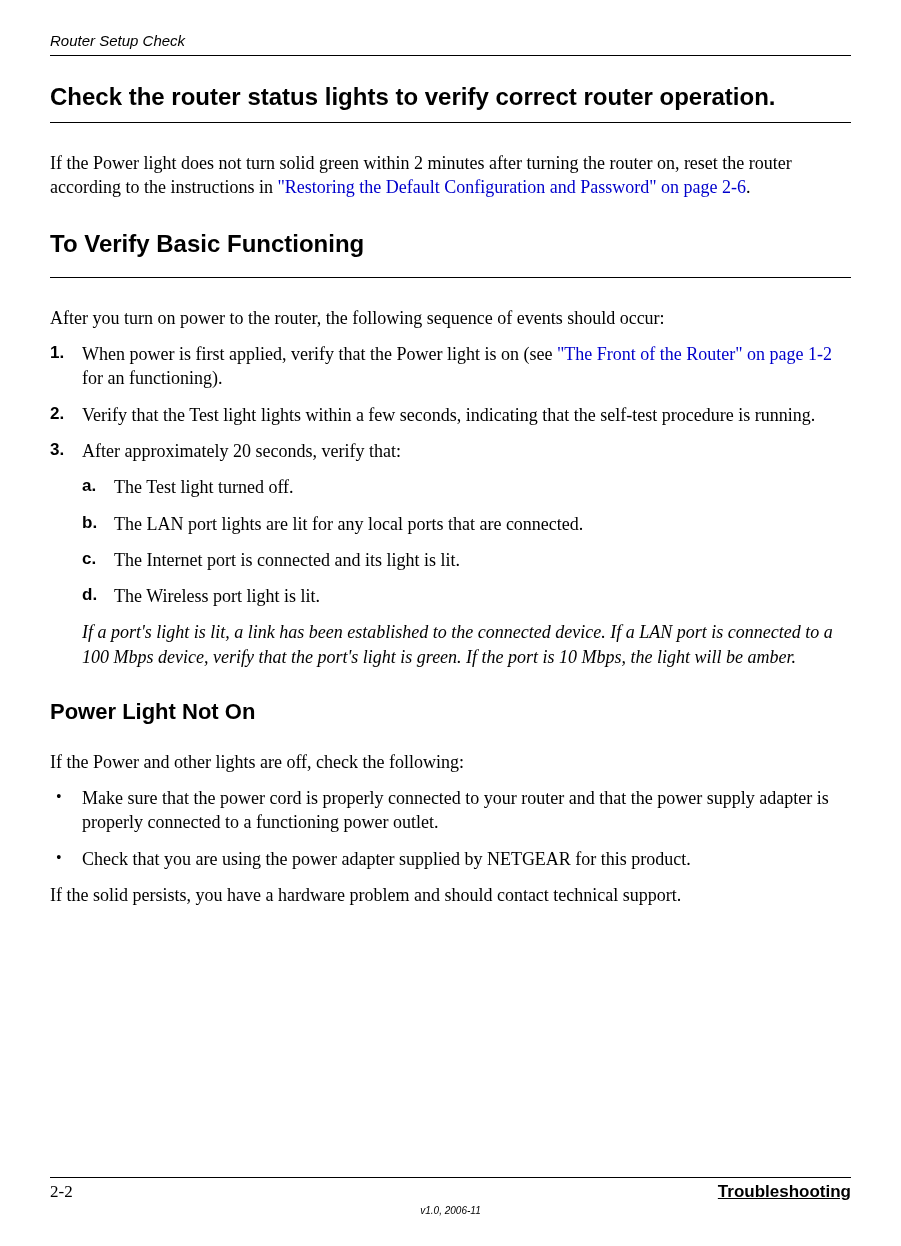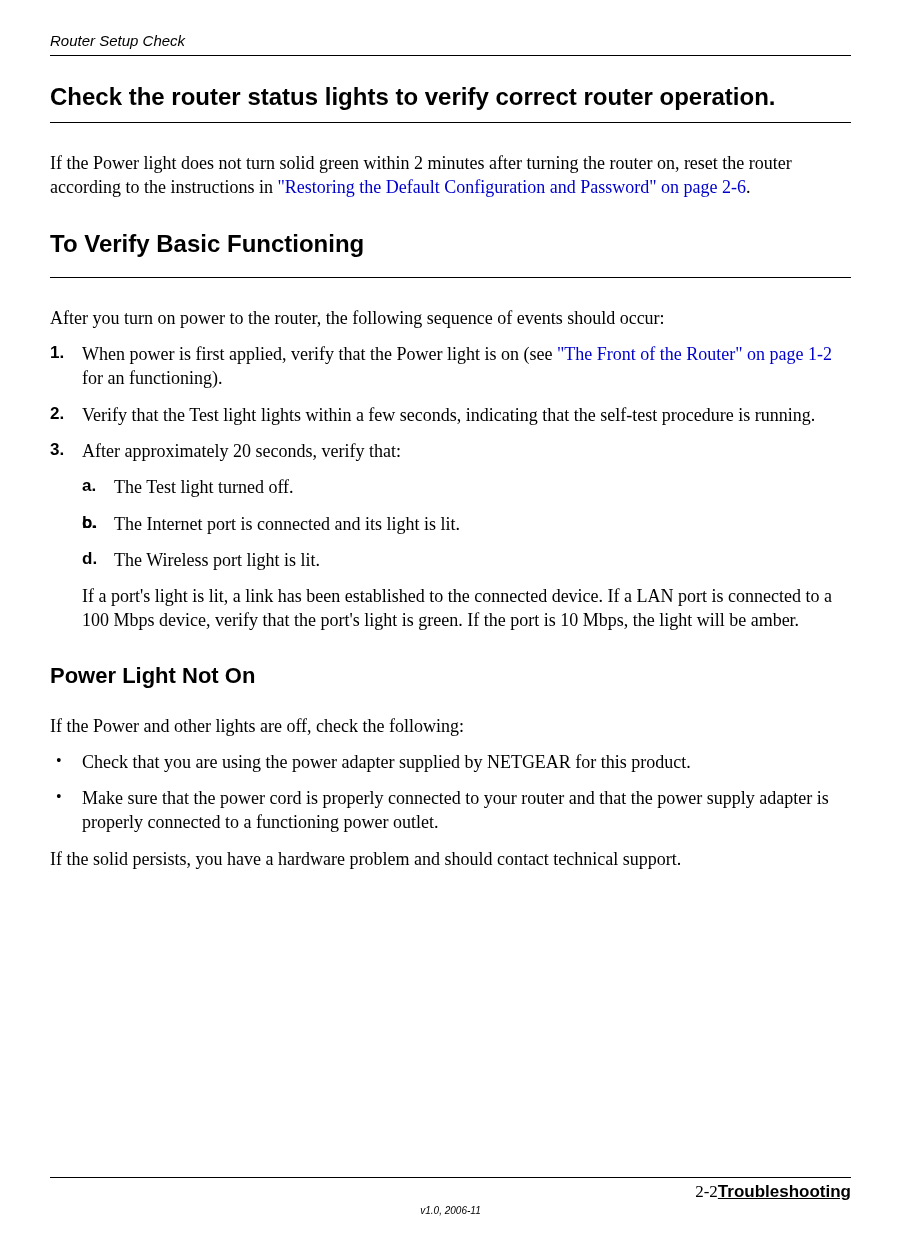--- a/index.html
+++ b/index.html
@@ -174,6 +174,7 @@
       </li>
       <li>
         <span class="marker">b.</span>
+        <span>The LAN port lights are lit for any local ports that are connected.</span>
       </li>
       <li>
         <span class="marker">c.</span>

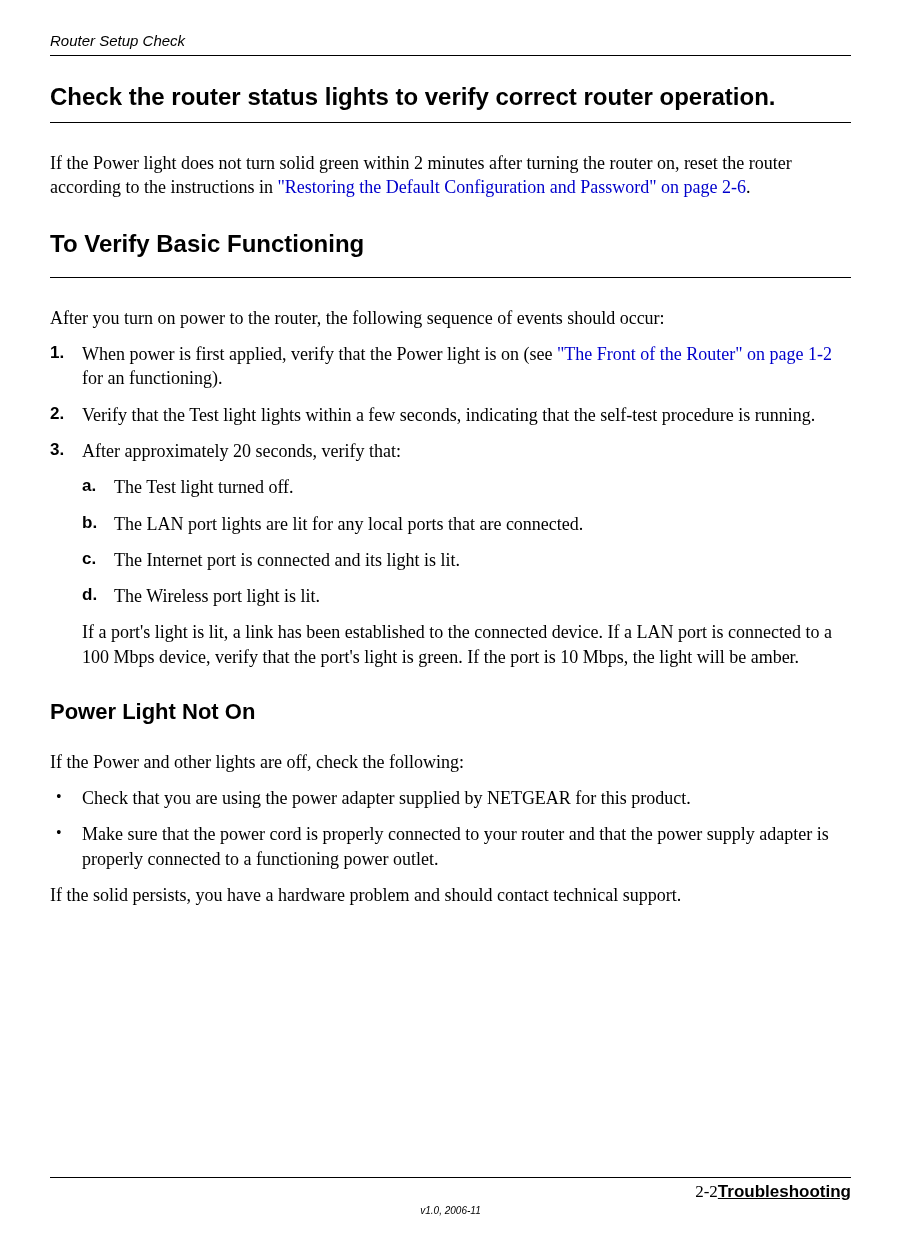--- a/index.html
+++ b/index.html
@@ -94,6 +94,7 @@
       margin-top: 12px;
       margin-bottom: 12px;
       padding-left: 0;
+      font-style: italic;
     }
     ul.bulleted {
       list-style: none;

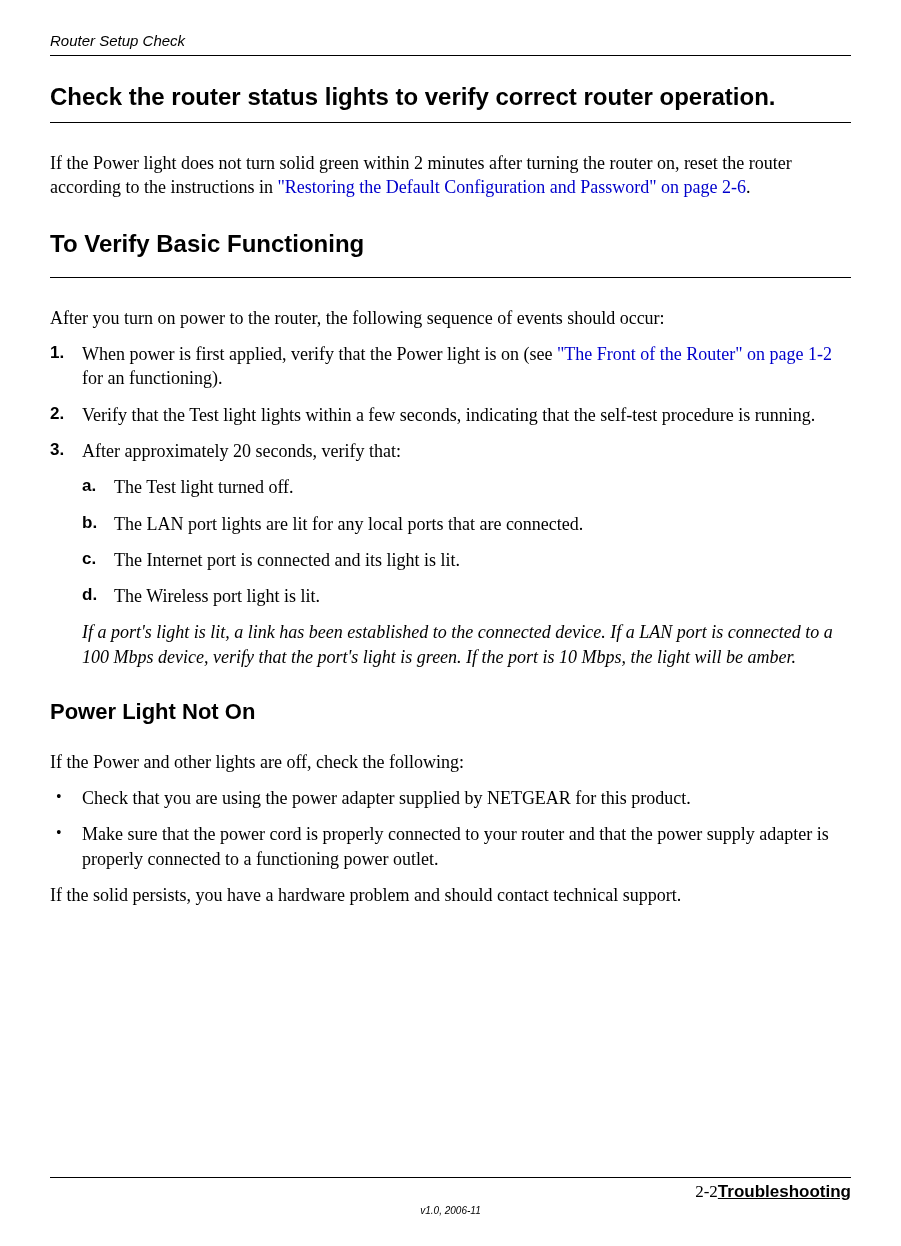--- a/index.html
+++ b/index.html
@@ -195,8 +195,8 @@
 <p>If the Power and other lights are off, check the following:</p>
 
 <ul class="bulleted">
+  <li>Make sure that the power cord is properly connected to your router and that the power supply adapter is properly connected to a functioning power outlet.</li>
   <li>Check that you are using the power adapter supplied by NETGEAR for this product.</li>
-  <li>Make sure that the power cord is properly connected to your router and that the power supply adapter is properly connected to a functioning power outlet.</li>
 </ul>
 
 <p>If the solid persists, you have a hardware problem and should contact technical support.</p>

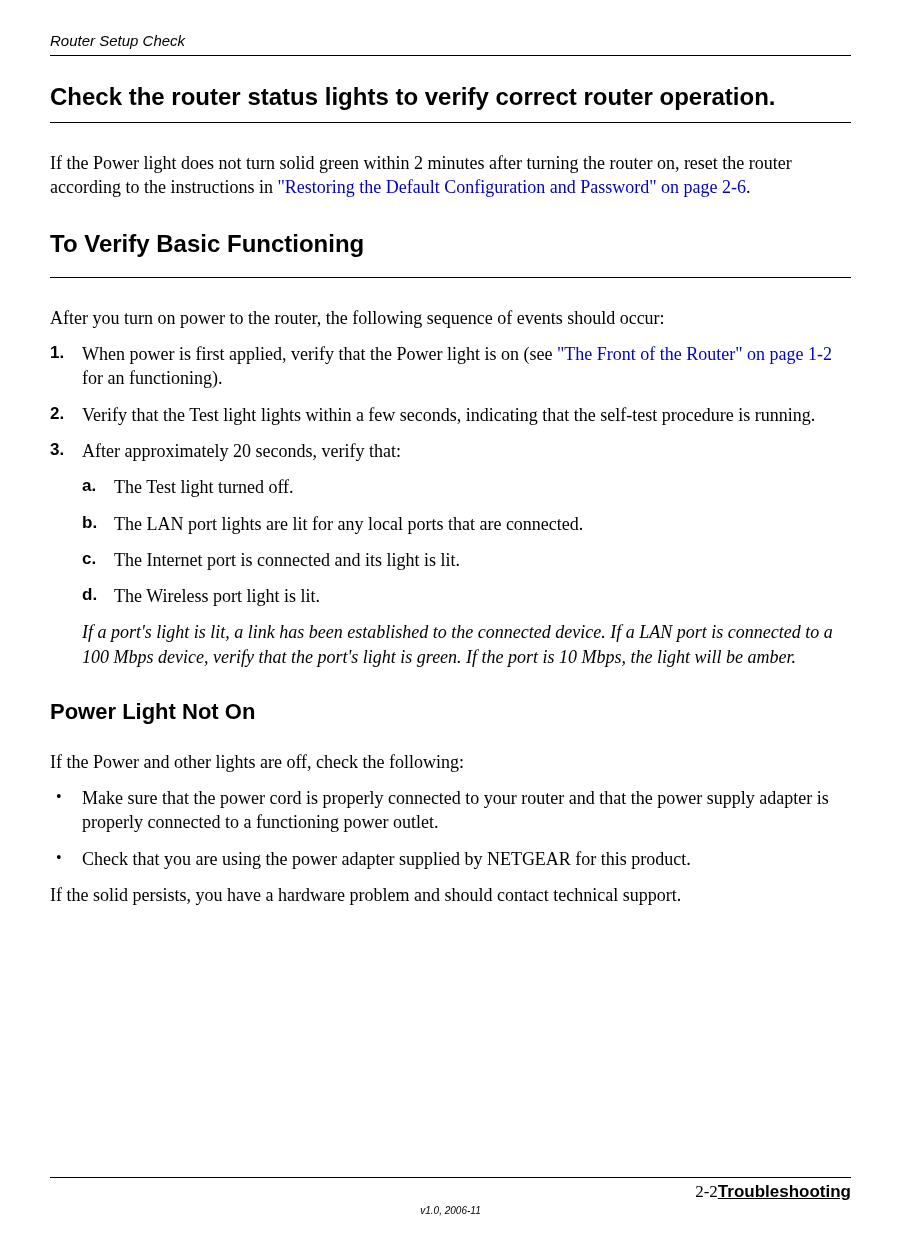--- a/index.html
+++ b/index.html
@@ -121,7 +121,7 @@
     .footer-line {
       border-top: 1px solid #000;
       display: flex;
-      justify-content: flex-end;
+      justify-content: space-between;
       padding-top: 2px;
       font-size: 17px;
     }

